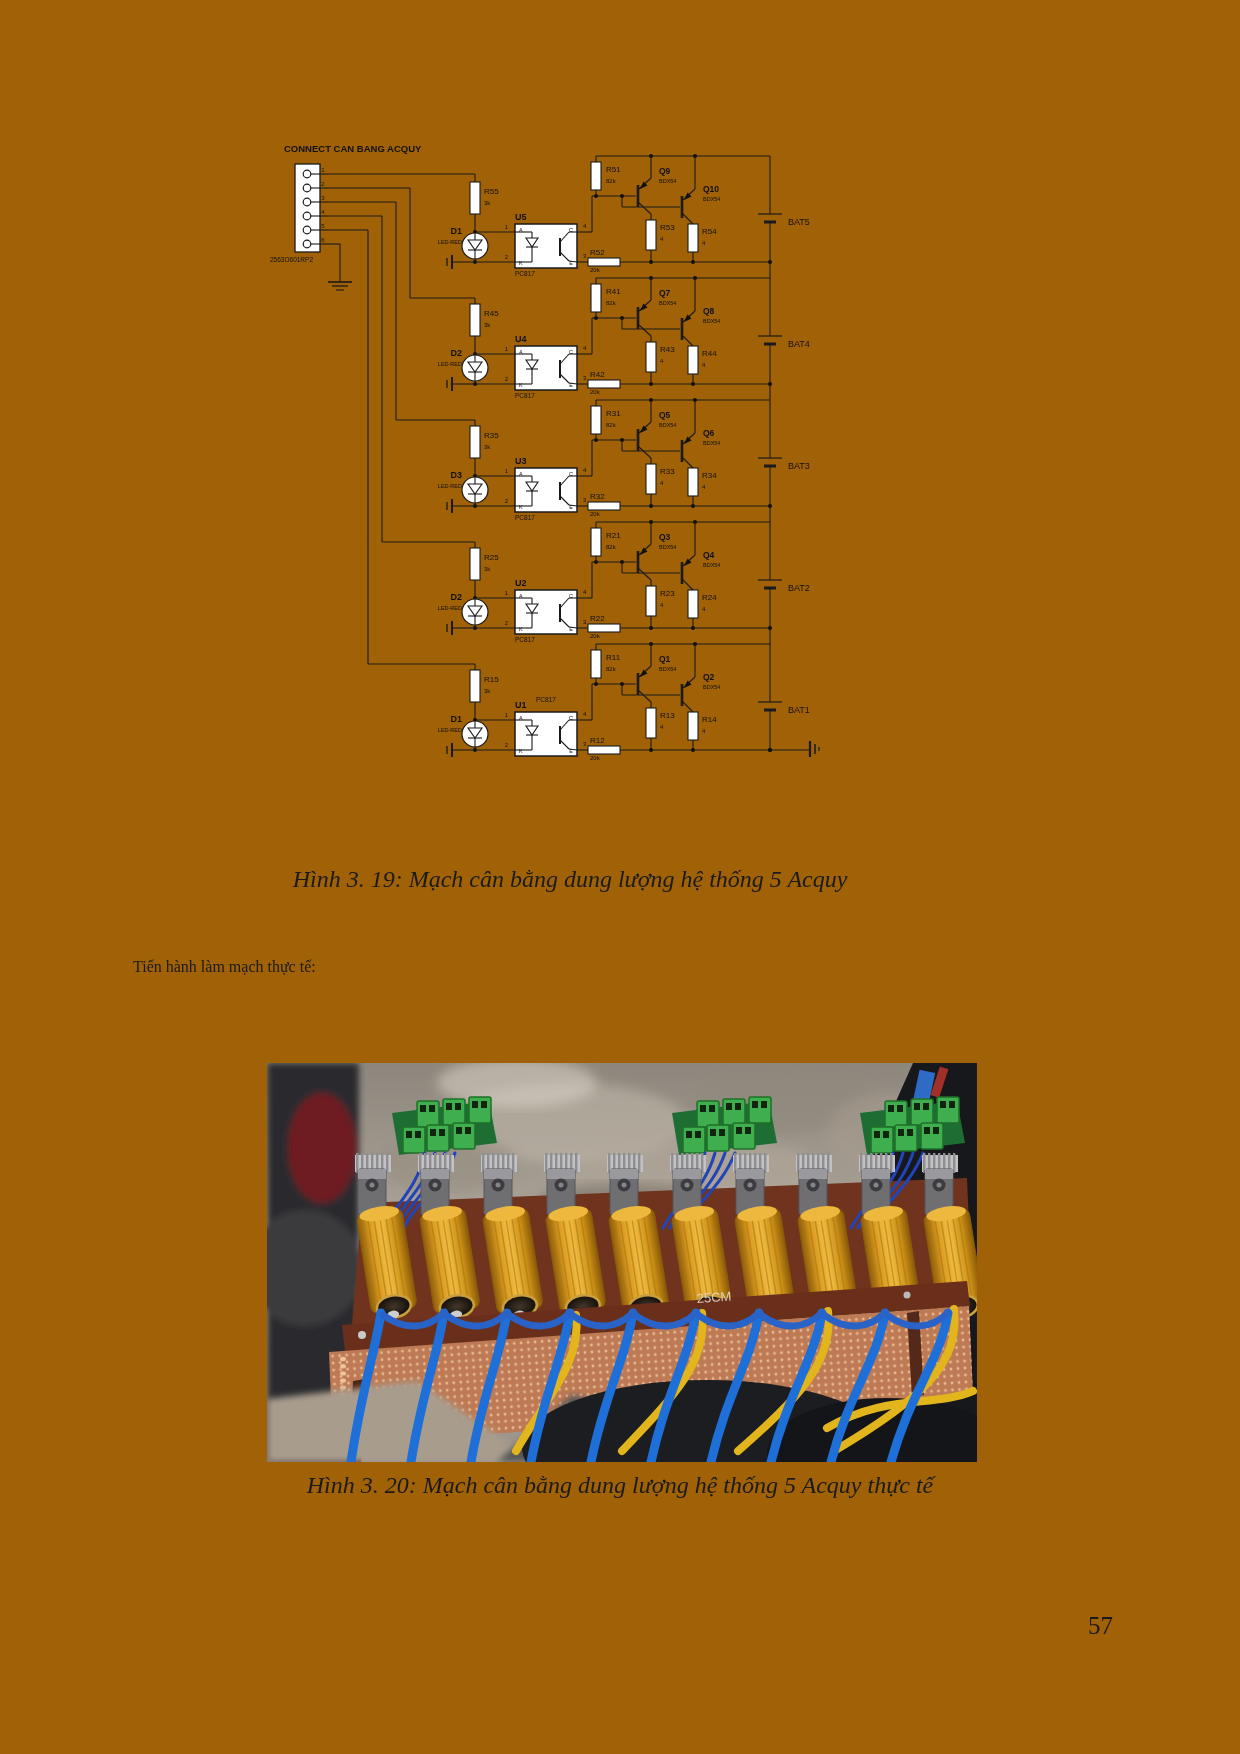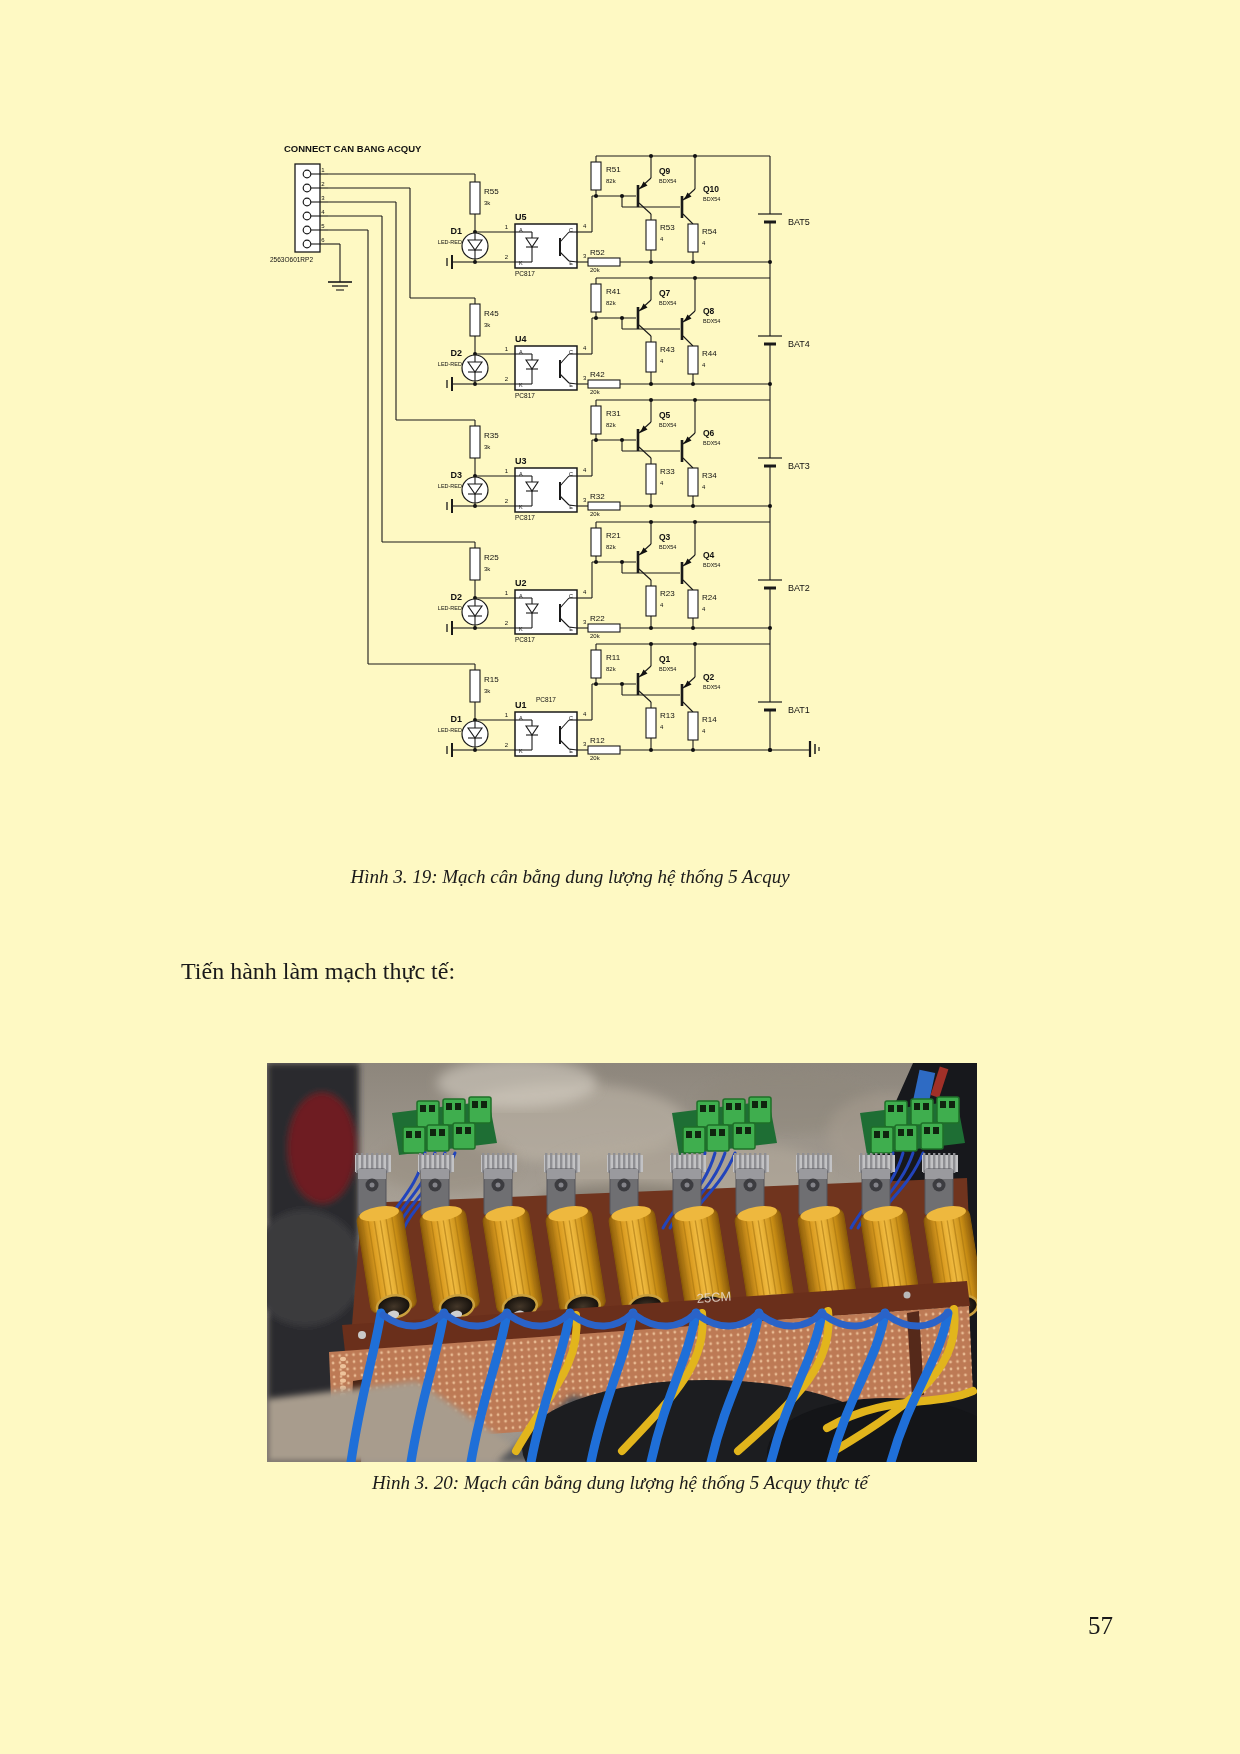--- a/index.html
+++ b/index.html
@@ -3,7 +3,7 @@
 <meta charset="utf-8">
 <style>
   html,body{margin:0;padding:0;background:#e8e8e8;}
-  .page{position:relative;width:1240px;height:1754px;background:#fef9c3;margin:0 auto;
+  .page{position:relative;width:1240px;height:1754px;background:#a16207;margin:0 auto;
         font-family:"Liberation Serif",serif;color:#1a1a1a;overflow:hidden;}
   .schematic-wrap{position:absolute;left:270px;top:136px;width:600px;height:660px;}
   .caption{position:absolute;font-style:italic;font-size:19px;text-align:center;white-space:nowrap;}

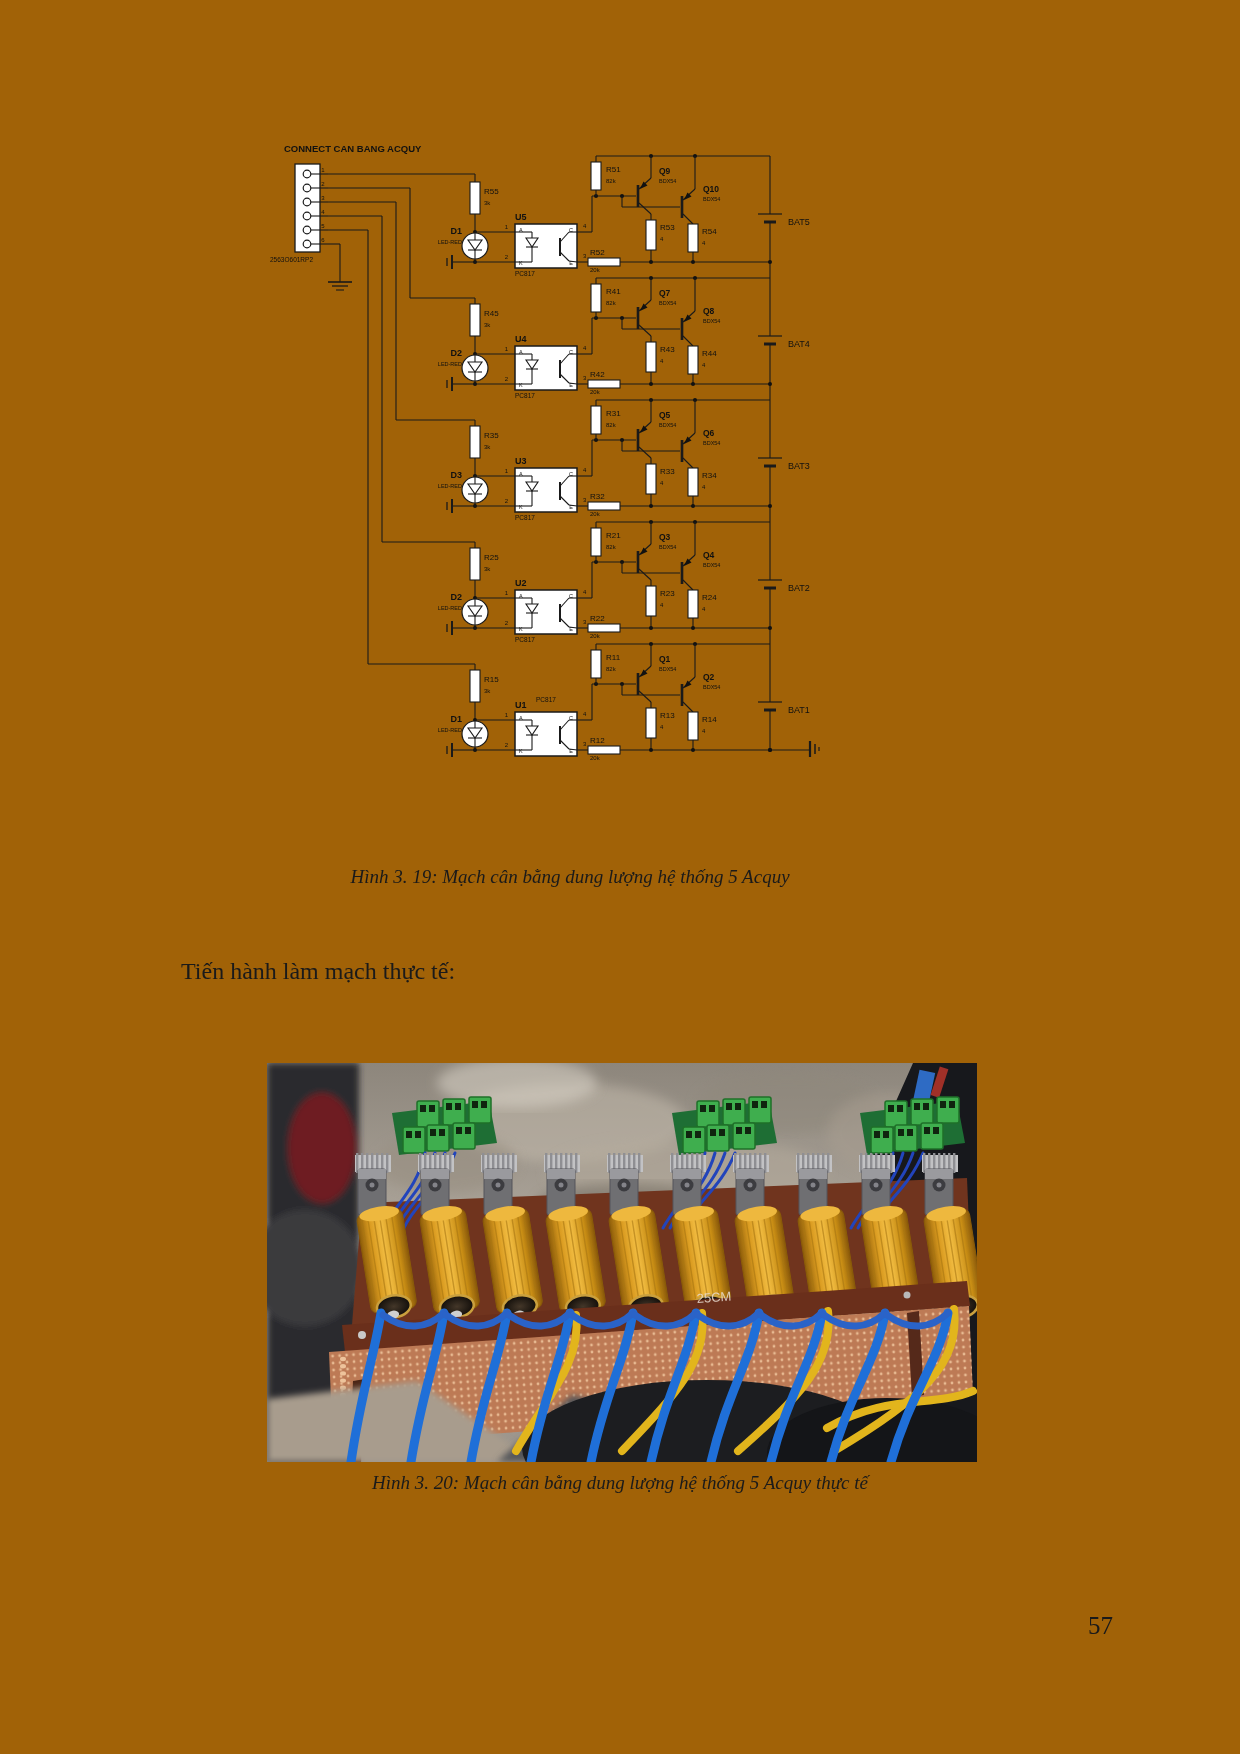--- a/index.html
+++ b/index.html
@@ -6,7 +6,7 @@
   .page{position:relative;width:1240px;height:1754px;background:#a16207;margin:0 auto;
         font-family:"Liberation Serif",serif;color:#1a1a1a;overflow:hidden;}
   .schematic-wrap{position:absolute;left:270px;top:136px;width:600px;height:660px;}
-  .caption{position:absolute;font-style:italic;font-size:19px;text-align:center;white-space:nowrap;}
+  .caption{position:absolute;font-style:italic;font-size:24px;text-align:center;white-space:nowrap;}
   #cap1{left:270px;top:866px;width:600px;}
   #cap2{left:120px;top:1472px;width:1000px;}
   .bodytext{position:absolute;left:133px;top:958px;font-size:24px;margin-left:48px;}

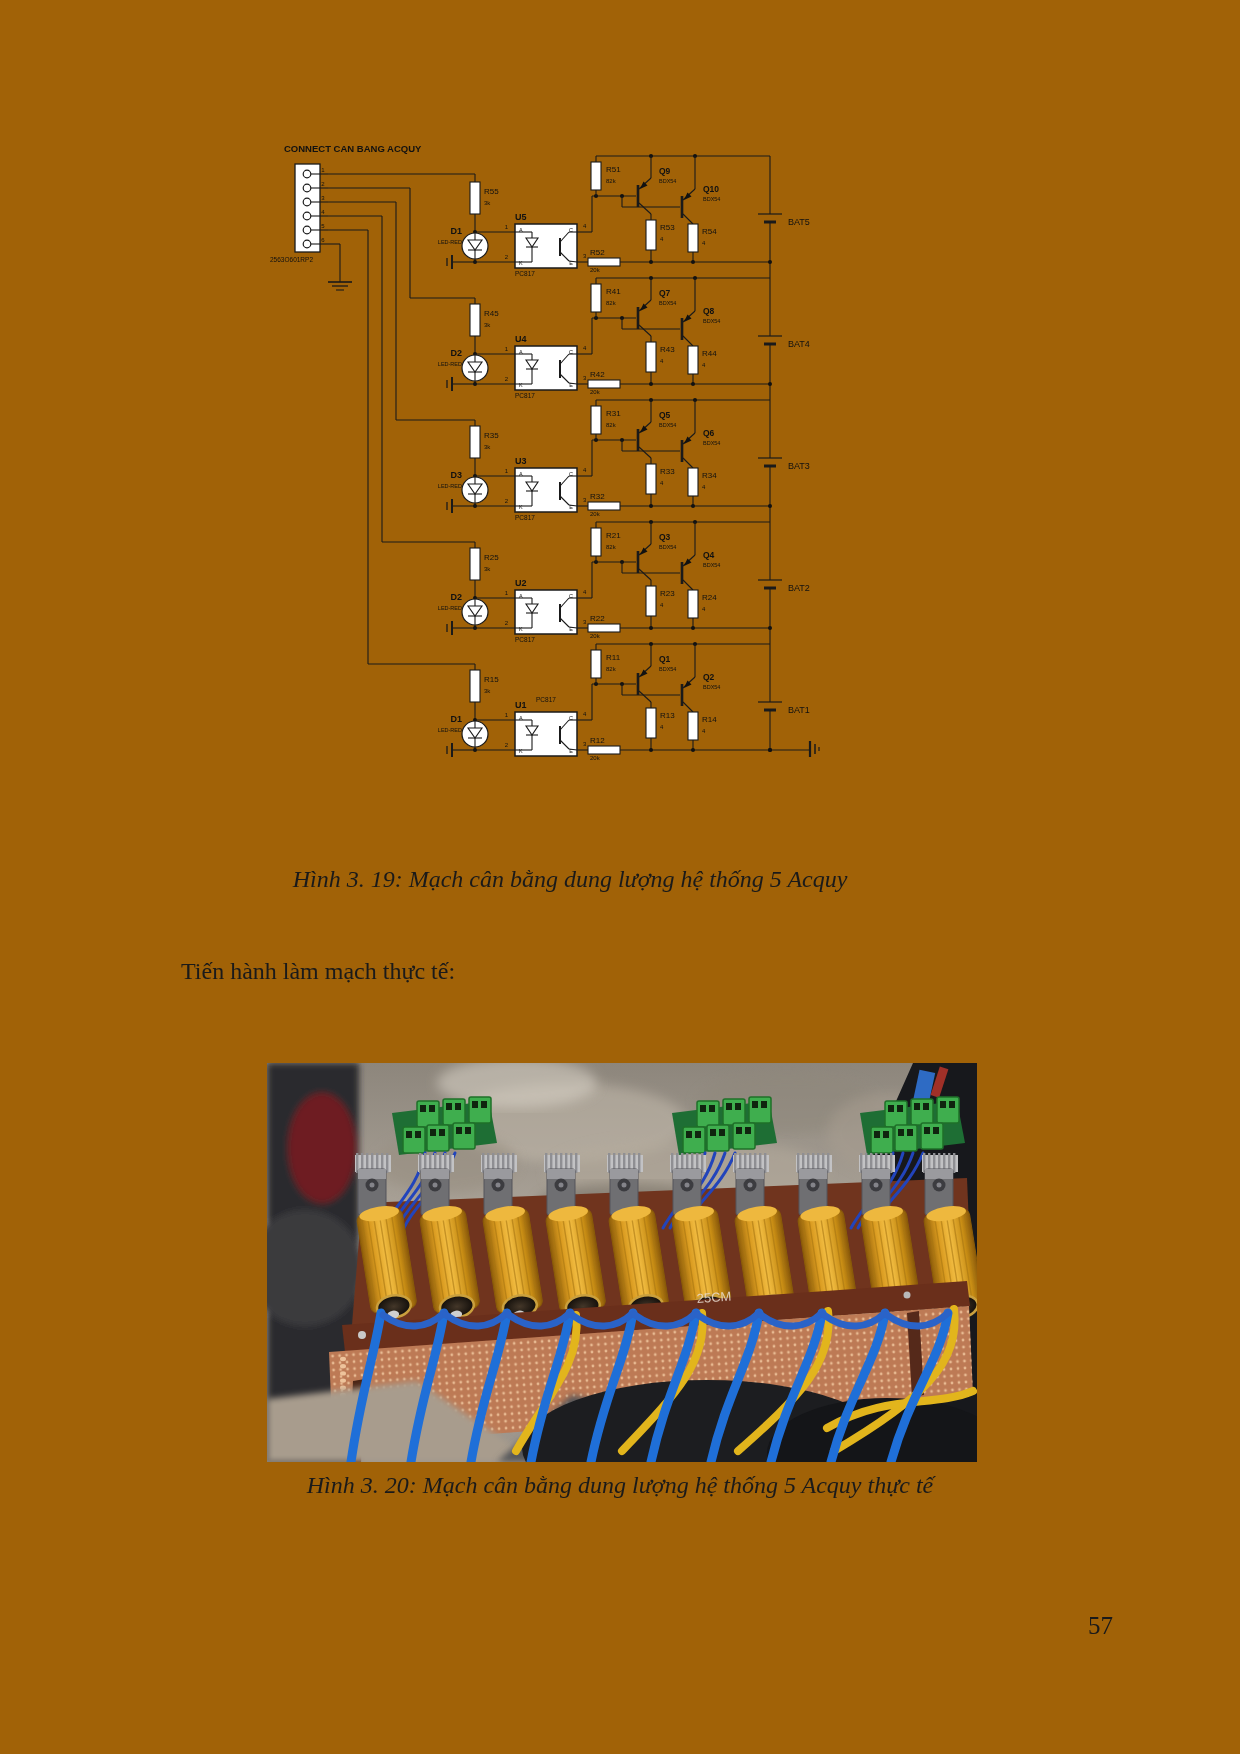--- a/index.html
+++ b/index.html
@@ -9,7 +9,7 @@
   .caption{position:absolute;font-style:italic;font-size:24px;text-align:center;white-space:nowrap;}
   #cap1{left:270px;top:866px;width:600px;}
   #cap2{left:120px;top:1472px;width:1000px;}
-  .bodytext{position:absolute;left:133px;top:958px;font-size:24px;margin-left:48px;}
+  .bodytext{position:absolute;left:133px;top:958px;font-size:16px;}
   .photo-wrap{position:absolute;left:267px;top:1063px;width:710px;height:399px;}
   .pagenum{position:absolute;left:1088px;top:1612px;font-size:25px;}
   svg text{user-select:none;}

